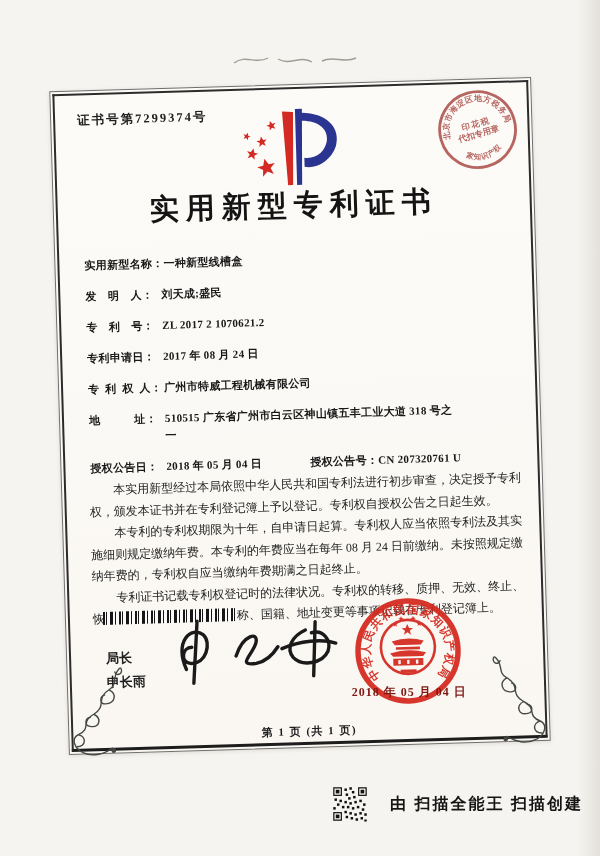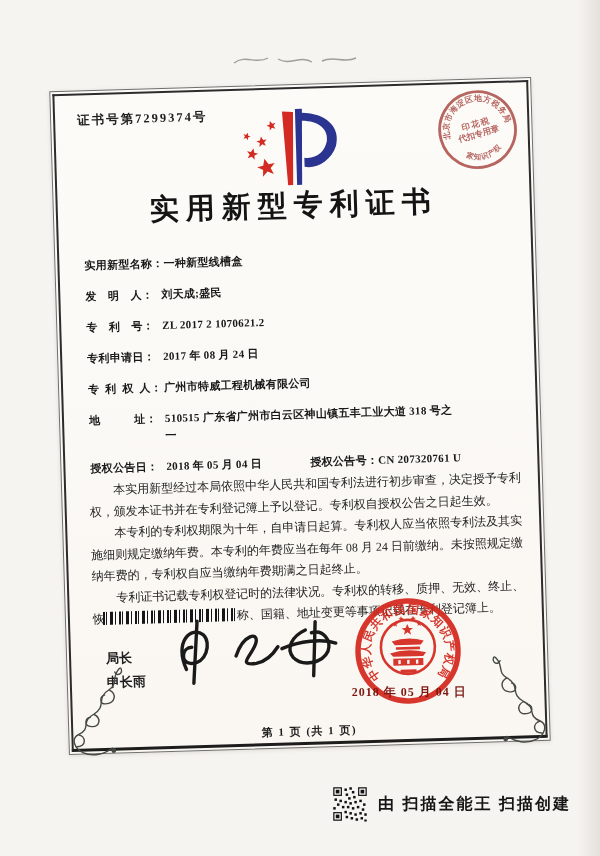--- a/index.html
+++ b/index.html
@@ -64,7 +64,7 @@
   .fl-l { left: 2px; }
   .fl-r { right: 2px; transform: scaleX(-1); }
 
-  .credit { position: absolute; left: 332px; top: 786px; display: flex; align-items: center; gap: 10px; }
+  .credit { position: absolute; left: 332px; top: 786px; display: flex; align-items: center; gap: 22px; }
   .qr { width: 36px; height: 36px; }
   .credit-text { font-family: "Liberation Sans", sans-serif; font-size: 16px; font-weight: 700; letter-spacing: 2px; color: #151515; }
 </style>

